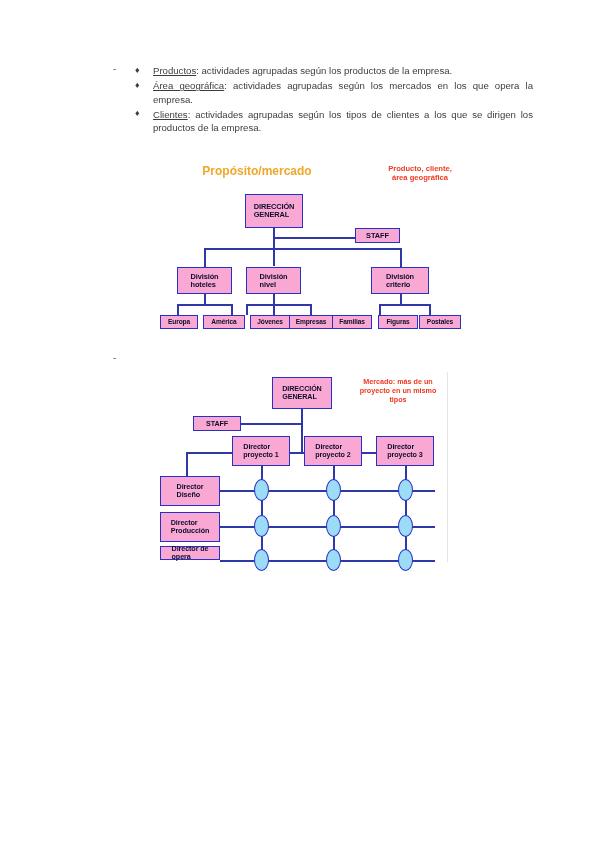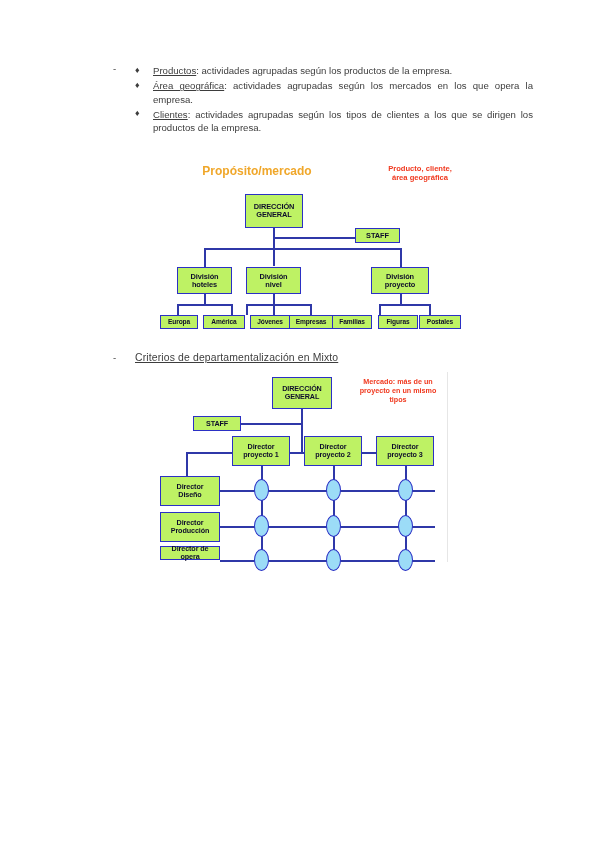--- a/index.html
+++ b/index.html
@@ -73,14 +73,14 @@
   .box {
     position: absolute;
     box-sizing: border-box;
-    background: #bef264;
+    background: #f9a8d4;
     border: 1.4px solid #2b30c4;
     color: #0d0d2b;
     font-weight: bold;
     display: flex;
     align-items: center;
     justify-content: center;
-    text-align: center;
+    text-align: left;
     line-height: 1.08;
     letter-spacing: -0.1px;
   }

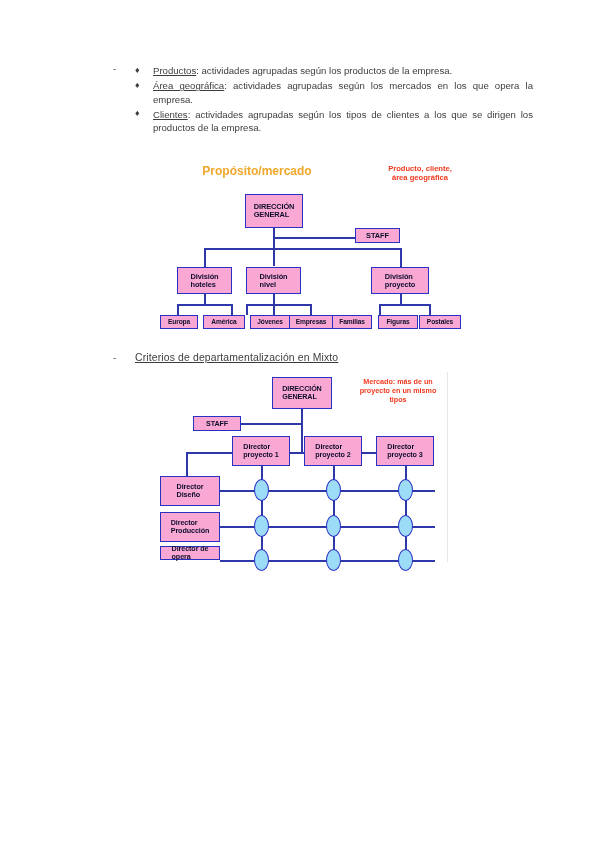--- a/index.html
+++ b/index.html
@@ -201,7 +201,7 @@
   <div class="box" style="left:216px; top:103px; width:58px; height:27px;">
     <div>
       <span>División</span><br>
-      <span>proyecto</span>
+      <span>criterio</span>
     </div>
   </div>
 

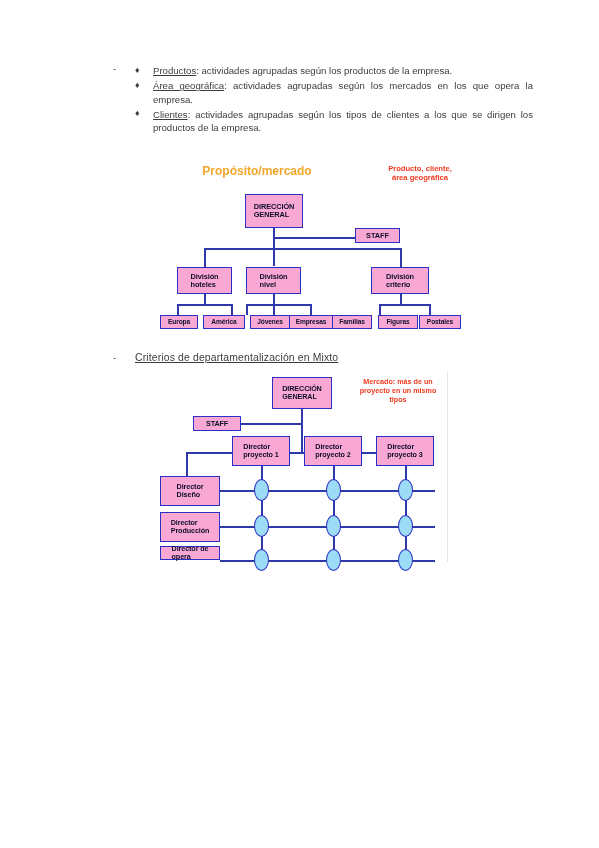--- a/index.html
+++ b/index.html
@@ -249,7 +249,6 @@
 <div class="mixto-block">
   <div class="lvl1">
     <span class="dash">-</span>
-    <span class="head">Criterios de departamentalización en Mixto</span>
   </div>
 </div>
 

